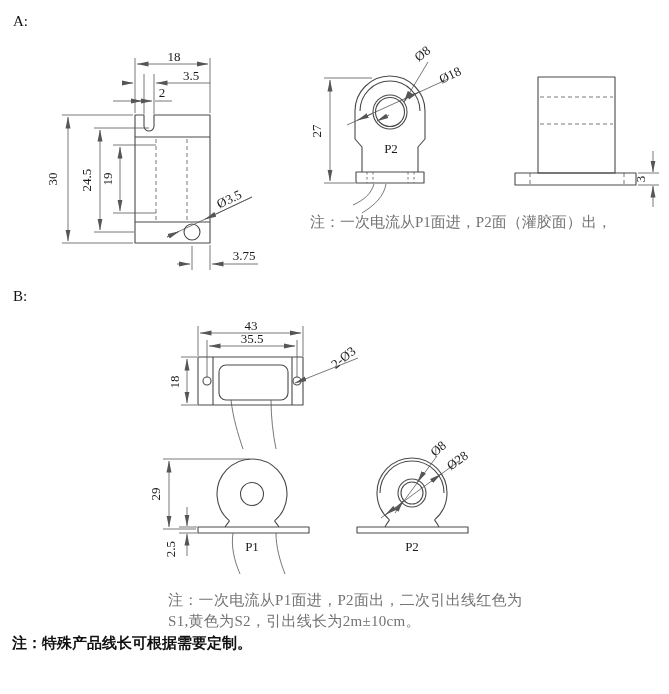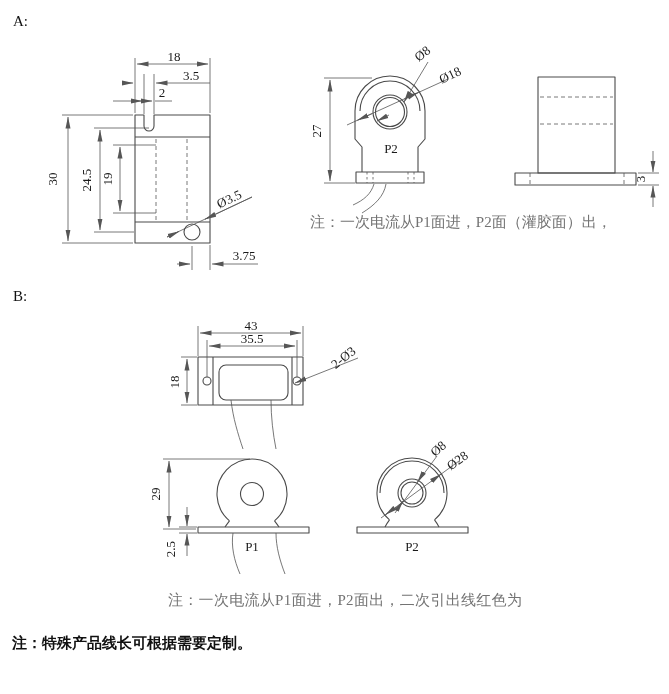--- a/index.html
+++ b/index.html
@@ -212,6 +212,7 @@
 
   <div class="note note-b">
     <div>注：一次电流从P1面进，P2面出，二次引出线红色为</div>
+    <div>S1,黄色为S2，引出线长为2m±10cm。</div>
   </div>
 
   <div class="footer-note">注：特殊产品线长可根据需要定制。</div>

